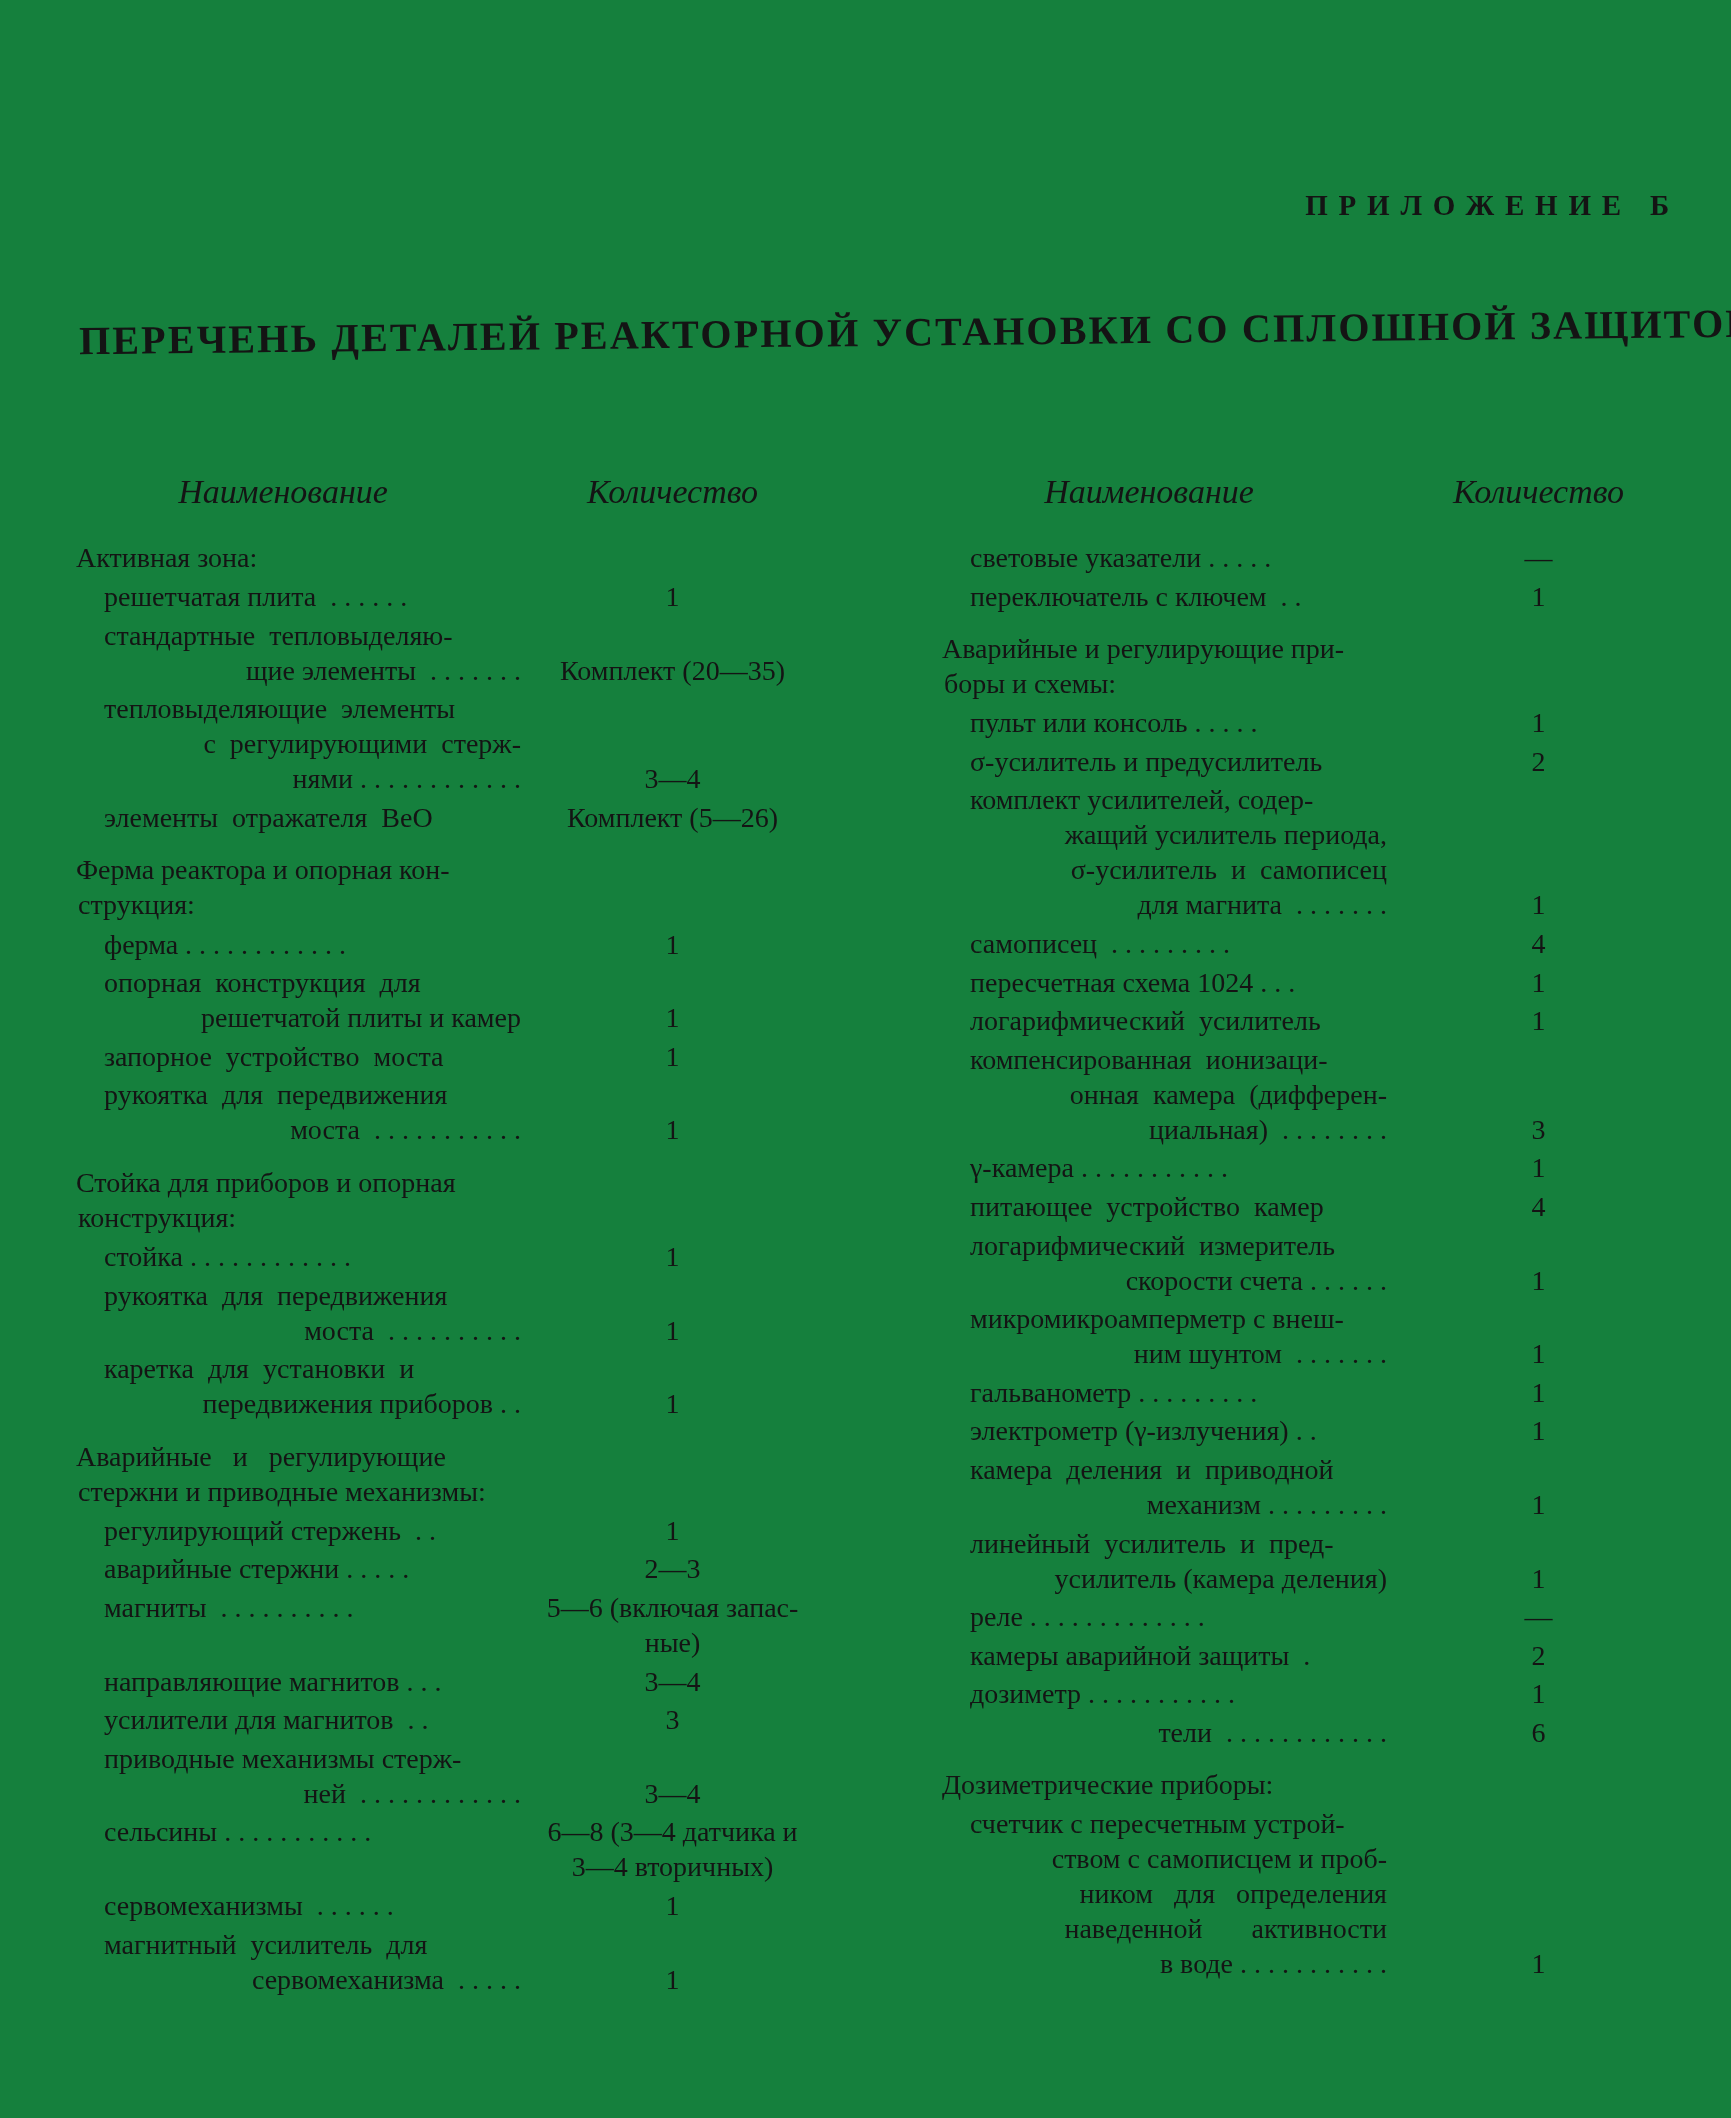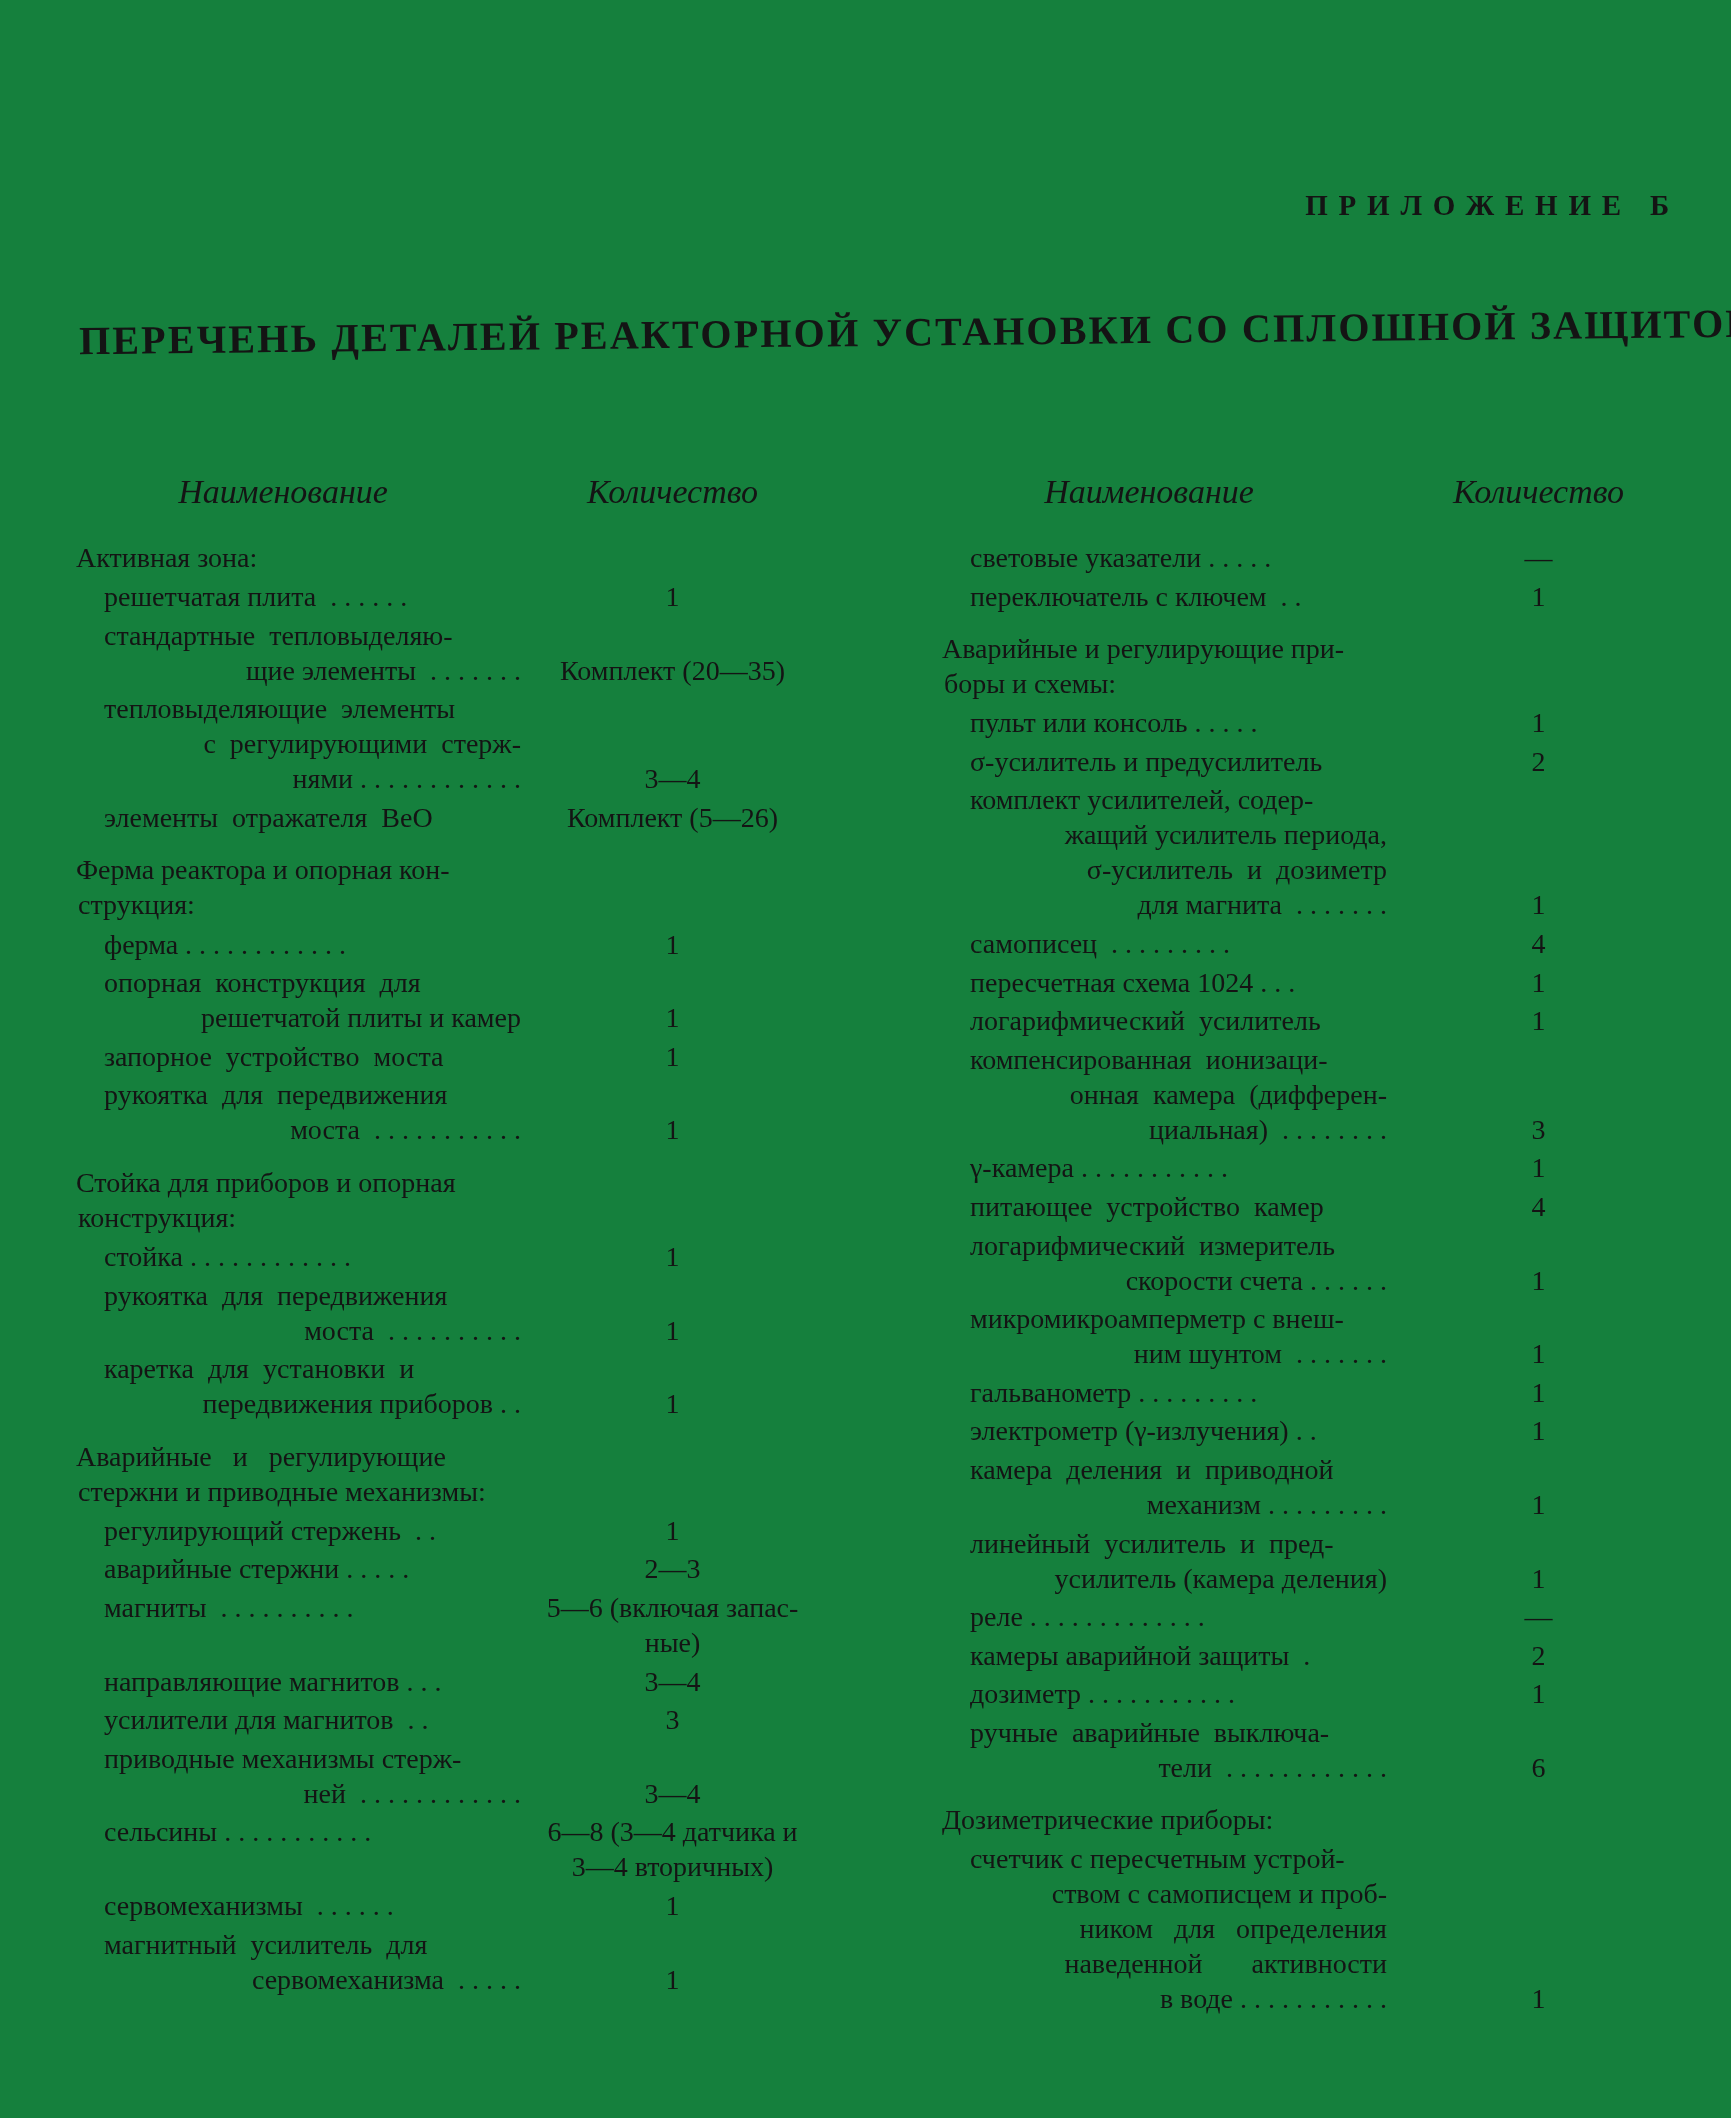--- a/index.html
+++ b/index.html
@@ -326,7 +326,7 @@
             <div class="names">
               <div class="line ind2">комплект усилителей, содер-</div>
               <div class="line ind3">жащий усилитель периода,</div>
-              <div class="line ind3">σ-усилитель  и  дозиметр</div>
+              <div class="line ind3">σ-усилитель  и  самописец</div>
               <div class="line ind3">для магнита  . . . . . . .</div>
             </div>
             <div class="qty">

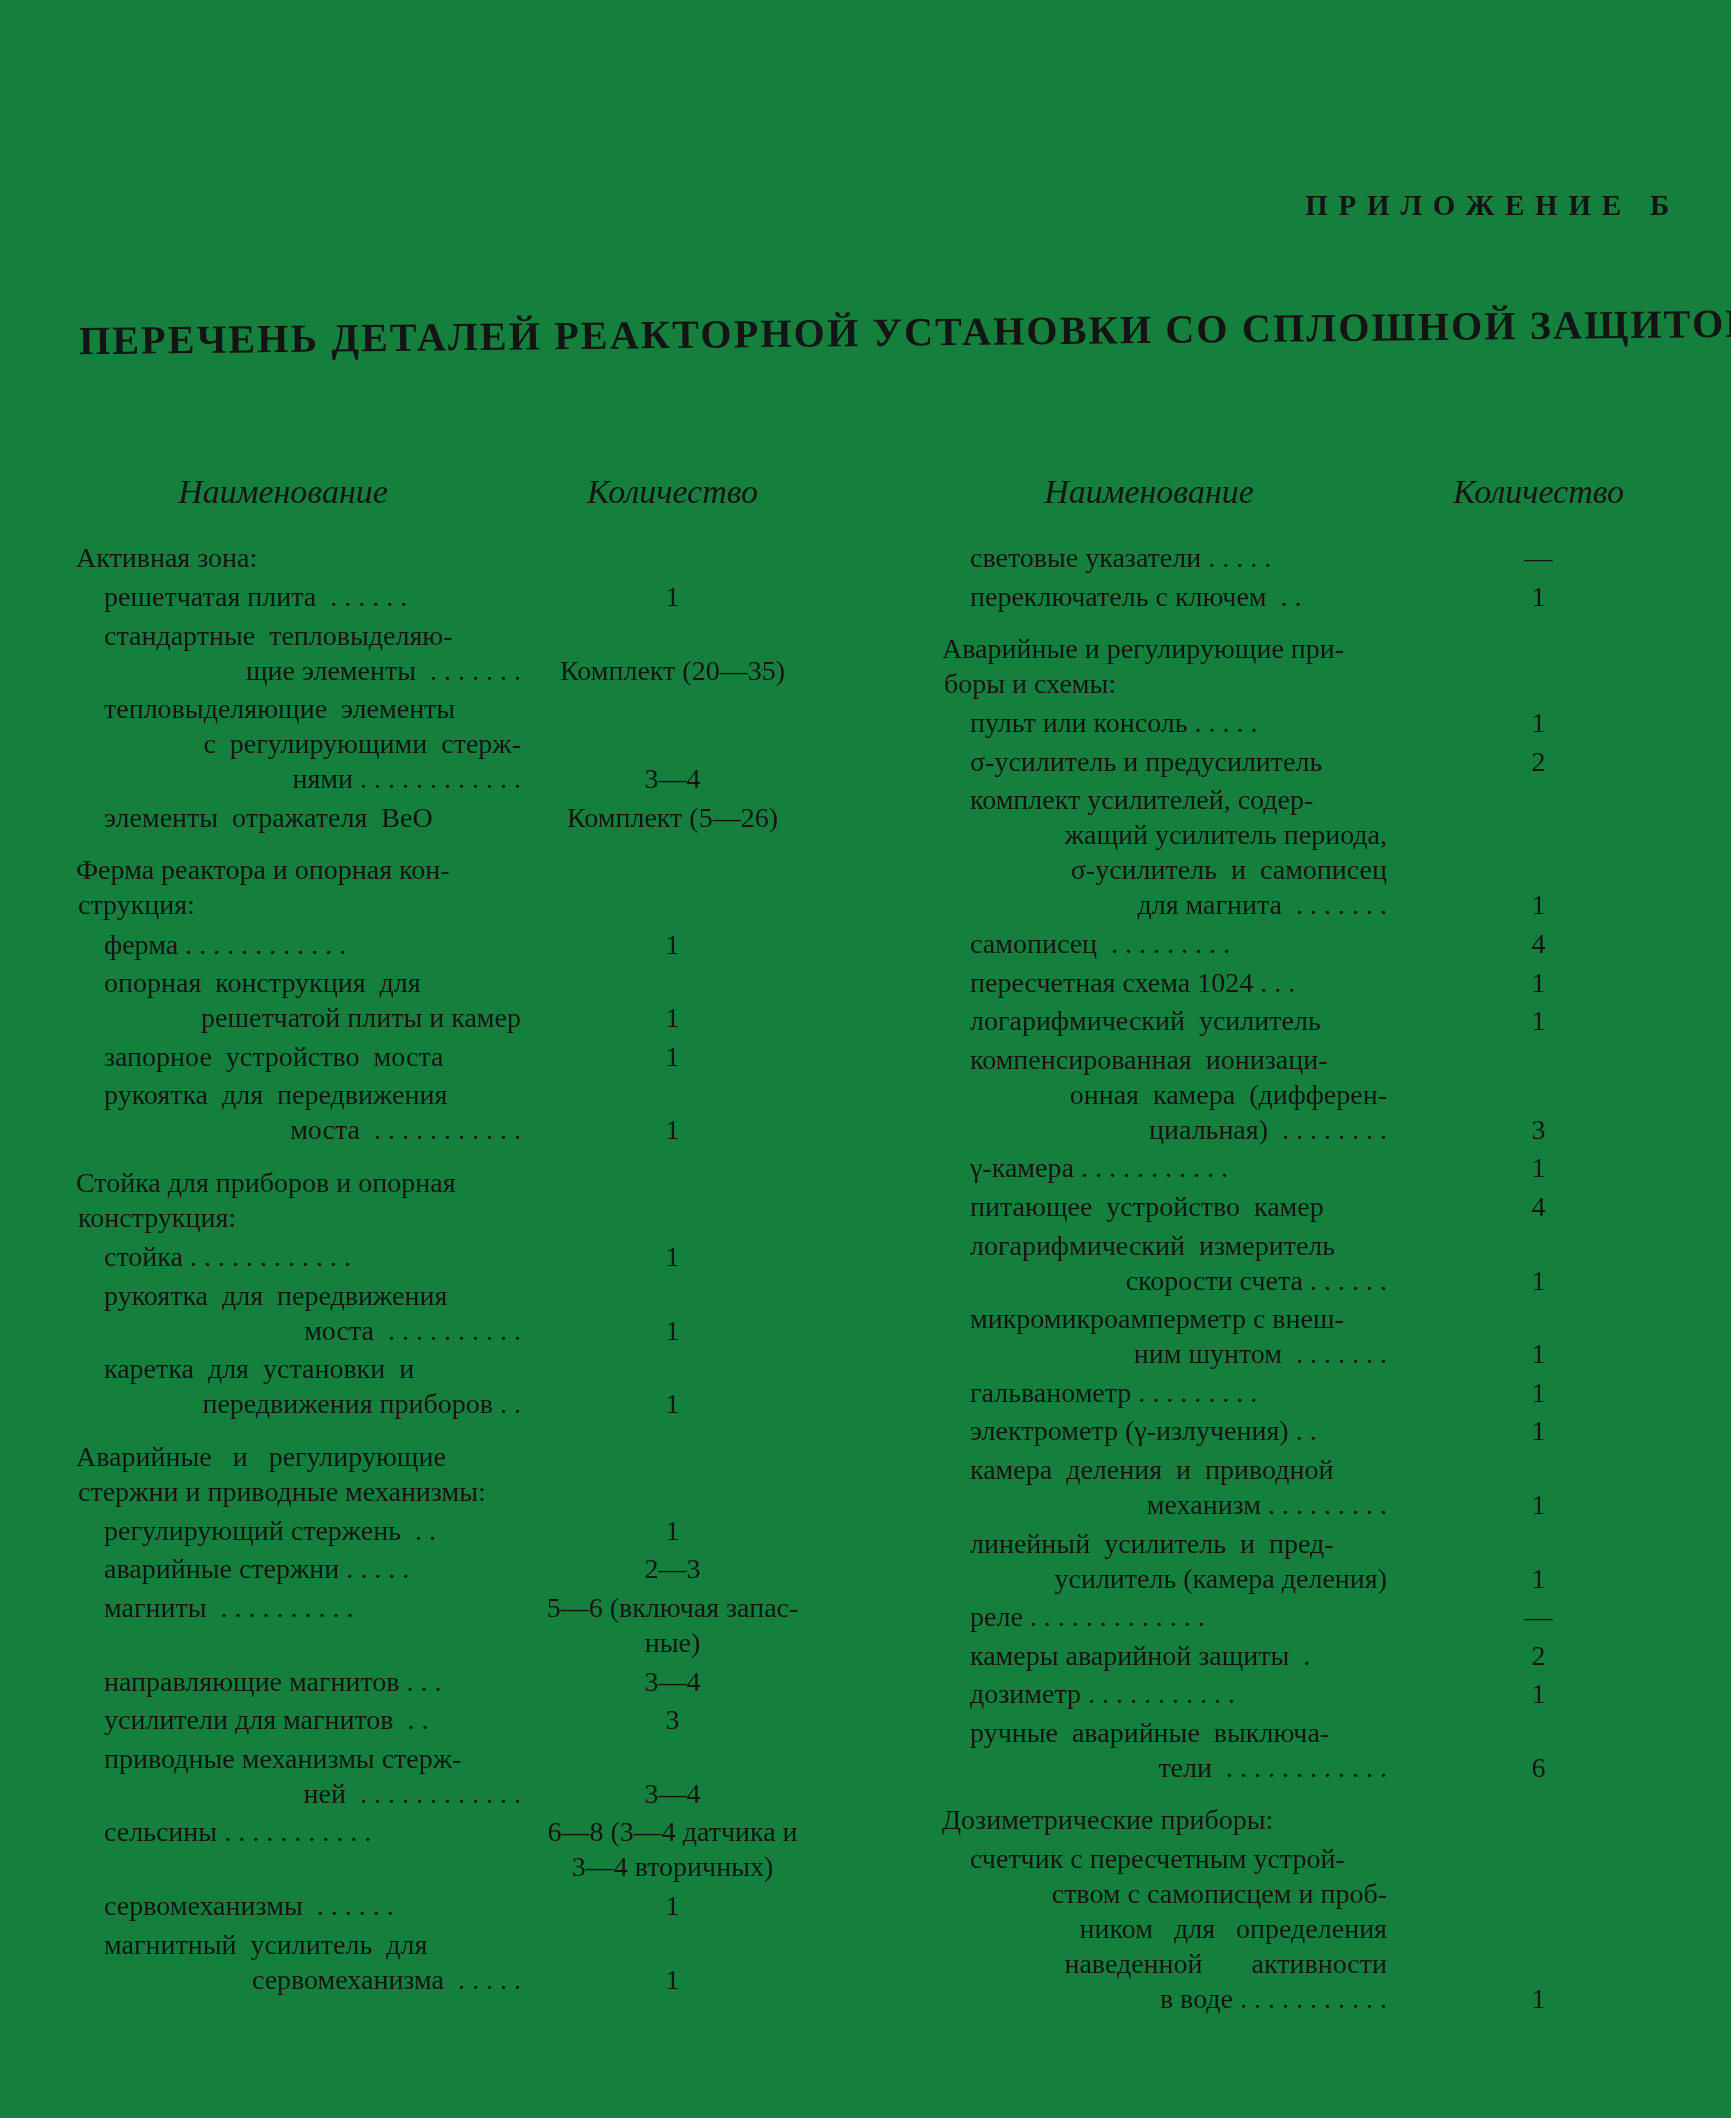--- a/index.html
+++ b/index.html
@@ -461,7 +461,6 @@
           </div>
           <div class="row">
             <div class="names">
-              <div class="line ind2">ручные  аварийные  выключа-</div>
               <div class="line ind3">тели  . . . . . . . . . . . .</div>
             </div>
             <div class="qty">

